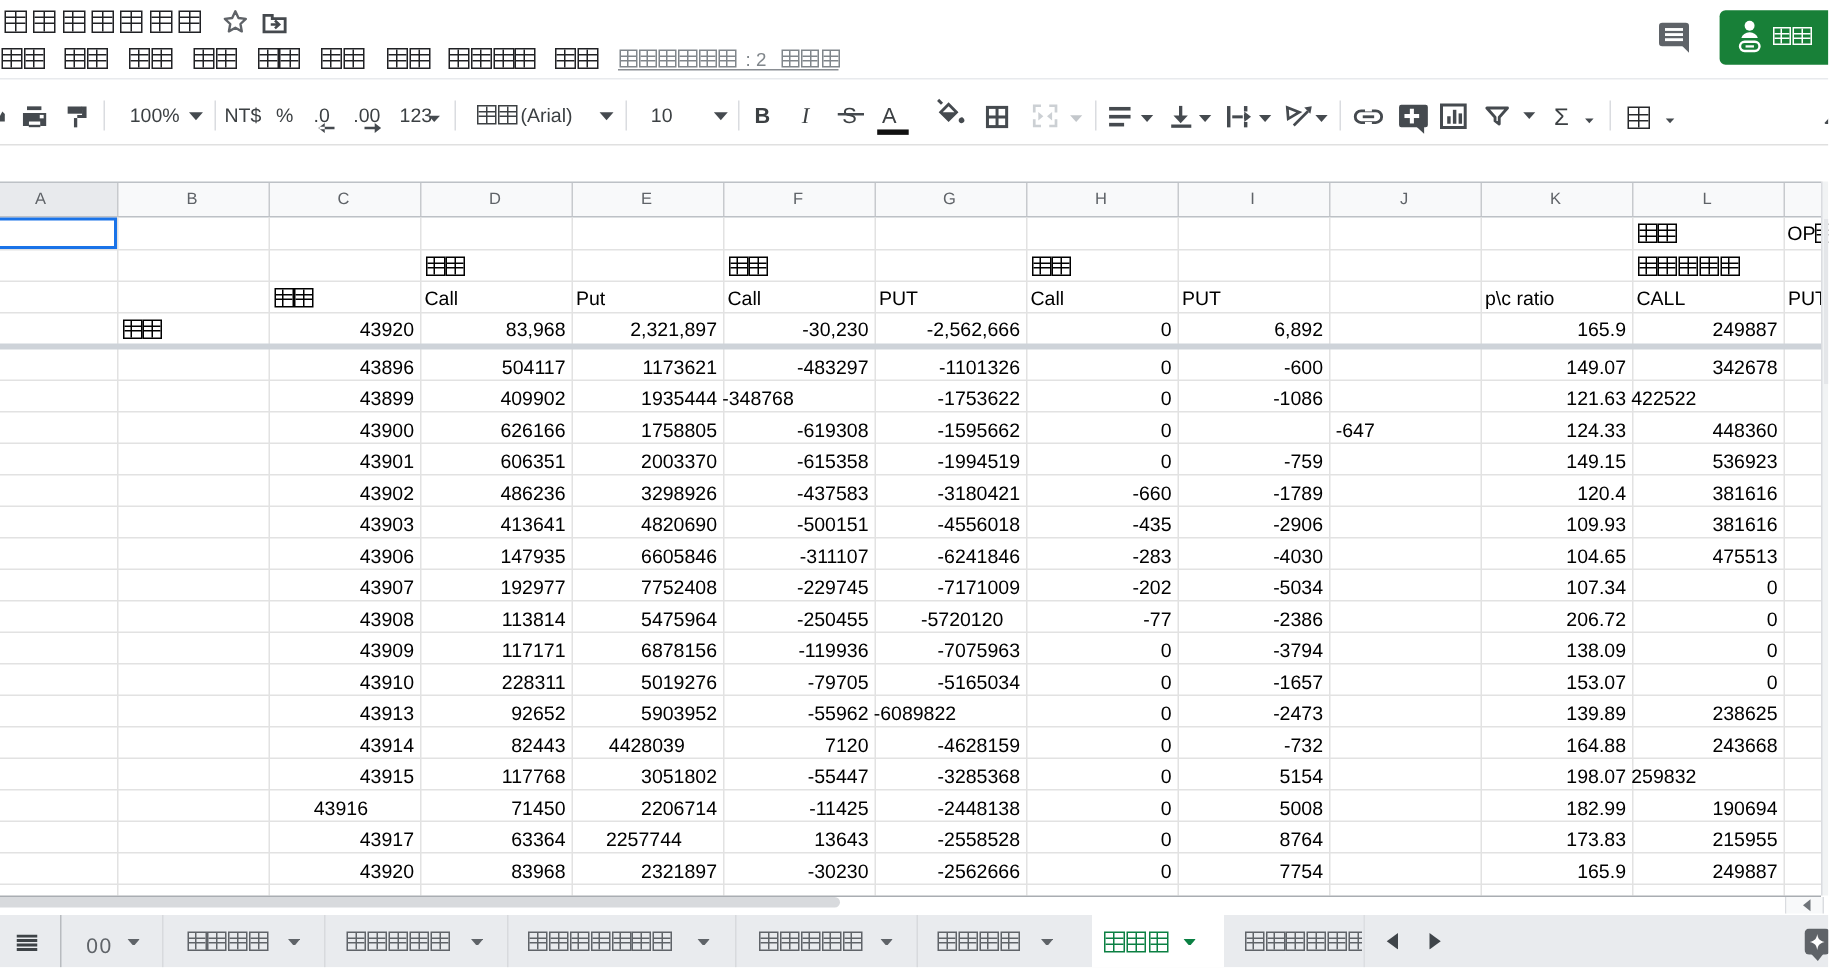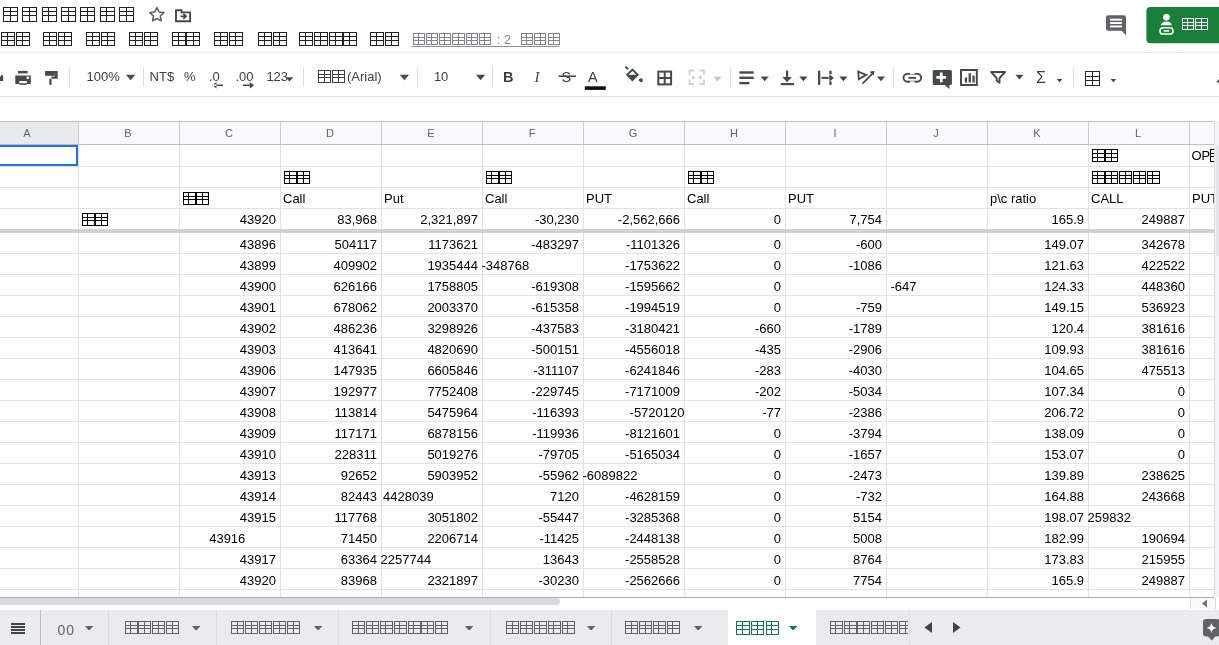--- a/index.html
+++ b/index.html
@@ -336,7 +336,7 @@
 <div class="num" style="left:481.5px;top:212.5px;width:97.5px;text-align:right">-30,230</div>
 <div class="num" style="left:582.5px;top:212.5px;width:97.5px;text-align:right">-2,562,666</div>
 <div class="num" style="left:683.5px;top:212.5px;width:97.5px;text-align:right">0</div>
-<div class="num" style="left:784.5px;top:212.5px;width:97.5px;text-align:right">7,754</div>
+<div class="num" style="left:784.5px;top:212.5px;width:97.5px;text-align:right">6,892</div>
 <div class="num" style="left:986.5px;top:212.5px;width:97.5px;text-align:right">165.9</div>
 <div class="num" style="left:1087.5px;top:212.5px;width:97.5px;text-align:right">249887</div>
 <div class="num" style="left:178.5px;top:237.5px;width:97.5px;text-align:right">43896</div>

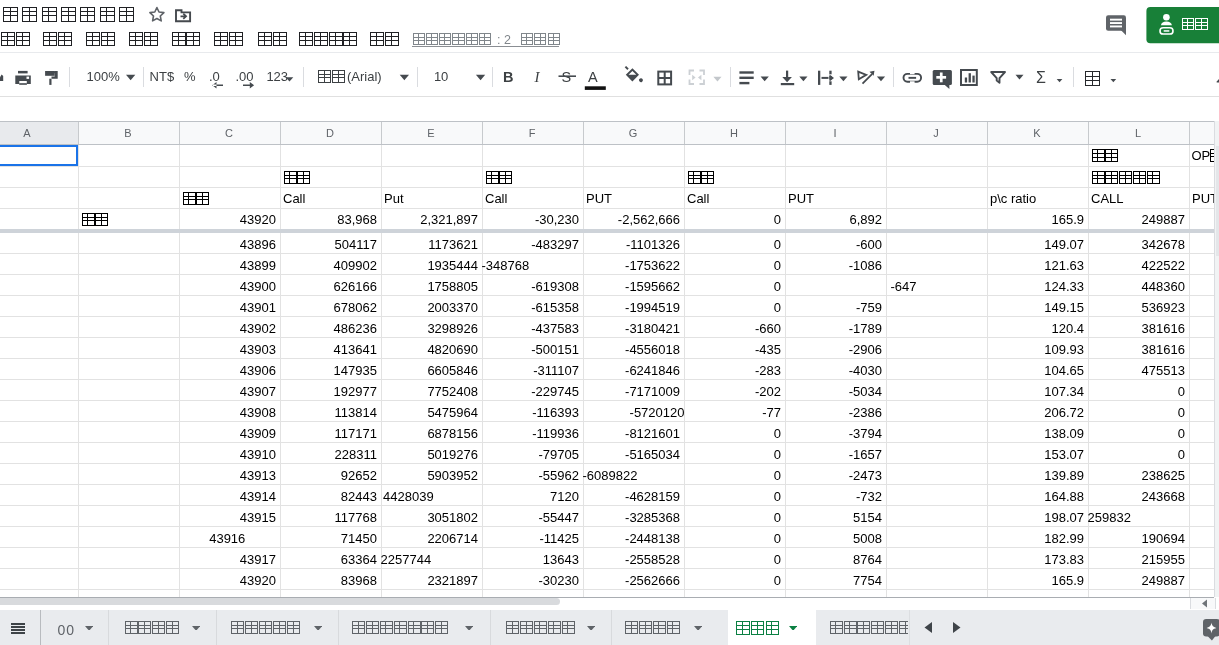--- a/index.html
+++ b/index.html
@@ -356,7 +356,7 @@
 <div class="num" style="left:683.5px;top:258.5px;width:97.5px;text-align:right">0</div>
 <div class="num" style="left:784.5px;top:258.5px;width:97.5px;text-align:right">-1086</div>
 <div class="num" style="left:986.5px;top:258.5px;width:97.5px;text-align:right">121.63</div>
-<div class="num" style="left:1087.5px;top:258.5px;width:97.5px;text-align:right">422522</div>
+<div class="num" style="left:1087.5px;top:258.5px;width:97.5px;text-align:left">422522</div>
 <div class="num" style="left:178.5px;top:279.5px;width:97.5px;text-align:right">43900</div>
 <div class="num" style="left:279.5px;top:279.5px;width:97.5px;text-align:right">626166</div>
 <div class="num" style="left:380.5px;top:279.5px;width:97.5px;text-align:right">1758805</div>

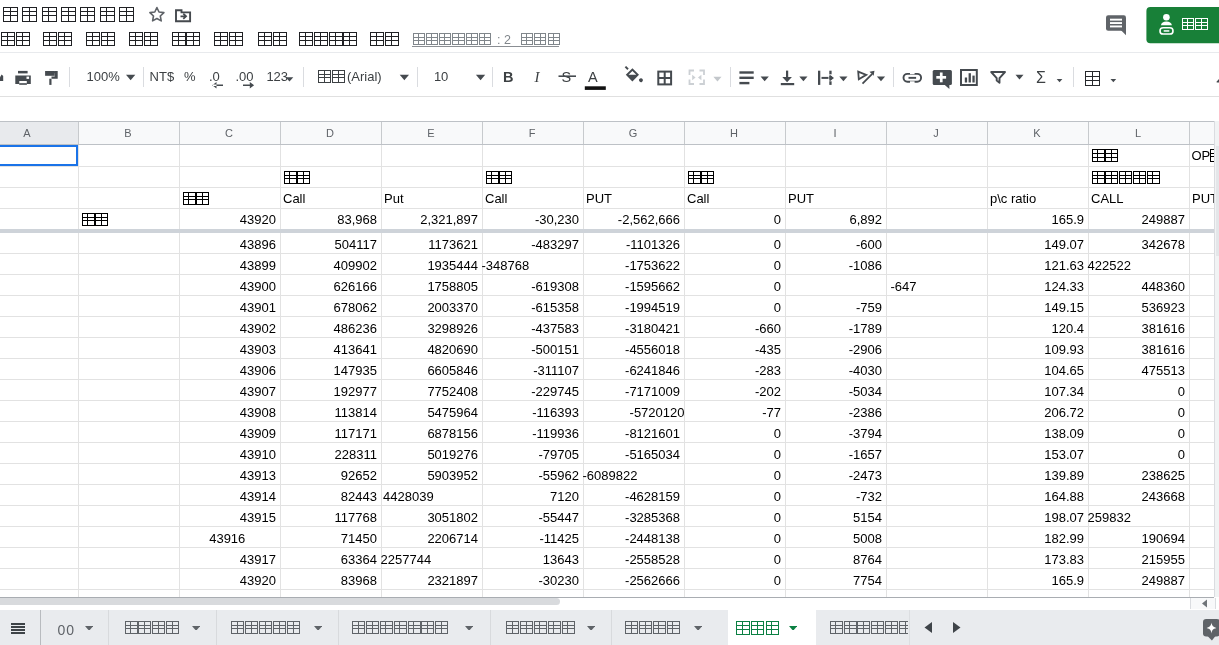--- a/index.html
+++ b/index.html
@@ -367,7 +367,7 @@
 <div class="num" style="left:986.5px;top:279.5px;width:97.5px;text-align:right">124.33</div>
 <div class="num" style="left:1087.5px;top:279.5px;width:97.5px;text-align:right">448360</div>
 <div class="num" style="left:178.5px;top:300.5px;width:97.5px;text-align:right">43901</div>
-<div class="num" style="left:279.5px;top:300.5px;width:97.5px;text-align:right">678062</div>
+<div class="num" style="left:279.5px;top:300.5px;width:97.5px;text-align:right">606351</div>
 <div class="num" style="left:380.5px;top:300.5px;width:97.5px;text-align:right">2003370</div>
 <div class="num" style="left:481.5px;top:300.5px;width:97.5px;text-align:right">-615358</div>
 <div class="num" style="left:582.5px;top:300.5px;width:97.5px;text-align:right">-1994519</div>

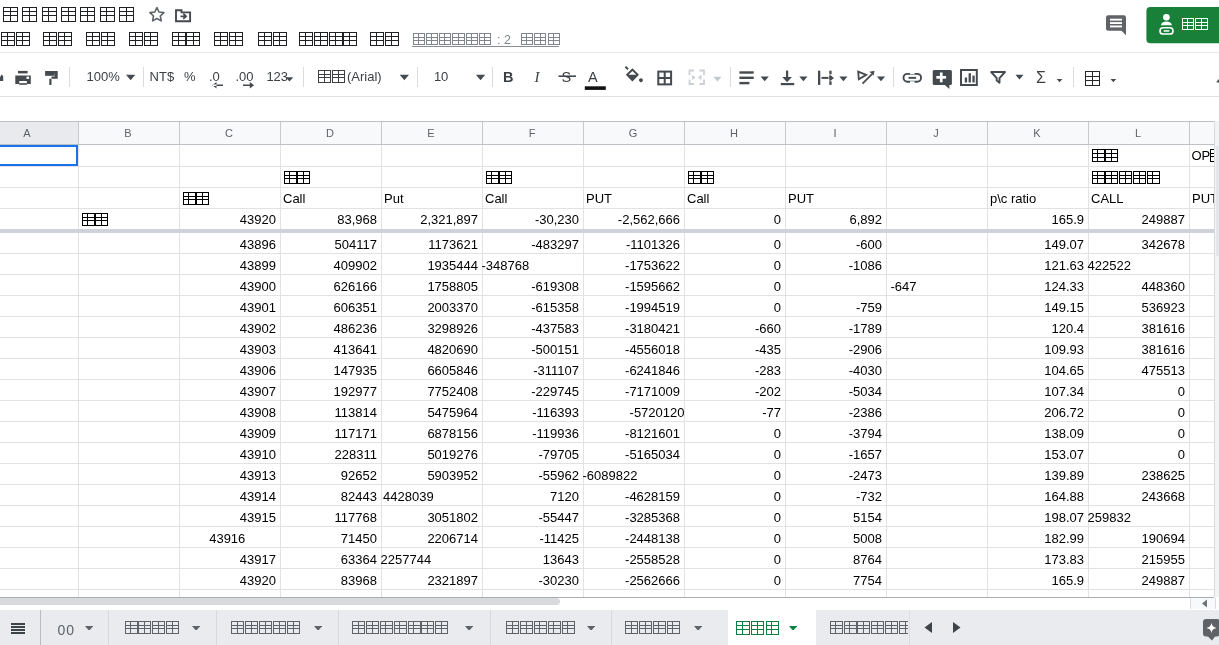--- a/index.html
+++ b/index.html
@@ -414,7 +414,7 @@
 <div class="num" style="left:178.5px;top:405.5px;width:97.5px;text-align:right">43908</div>
 <div class="num" style="left:279.5px;top:405.5px;width:97.5px;text-align:right">113814</div>
 <div class="num" style="left:380.5px;top:405.5px;width:97.5px;text-align:right">5475964</div>
-<div class="num" style="left:481.5px;top:405.5px;width:97.5px;text-align:right">-116393</div>
+<div class="num" style="left:481.5px;top:405.5px;width:97.5px;text-align:right">-250455</div>
 <div class="num" style="left:587px;top:405.5px;width:97.5px;text-align:right">-5720120</div>
 <div class="num" style="left:683.5px;top:405.5px;width:97.5px;text-align:right">-77</div>
 <div class="num" style="left:784.5px;top:405.5px;width:97.5px;text-align:right">-2386</div>

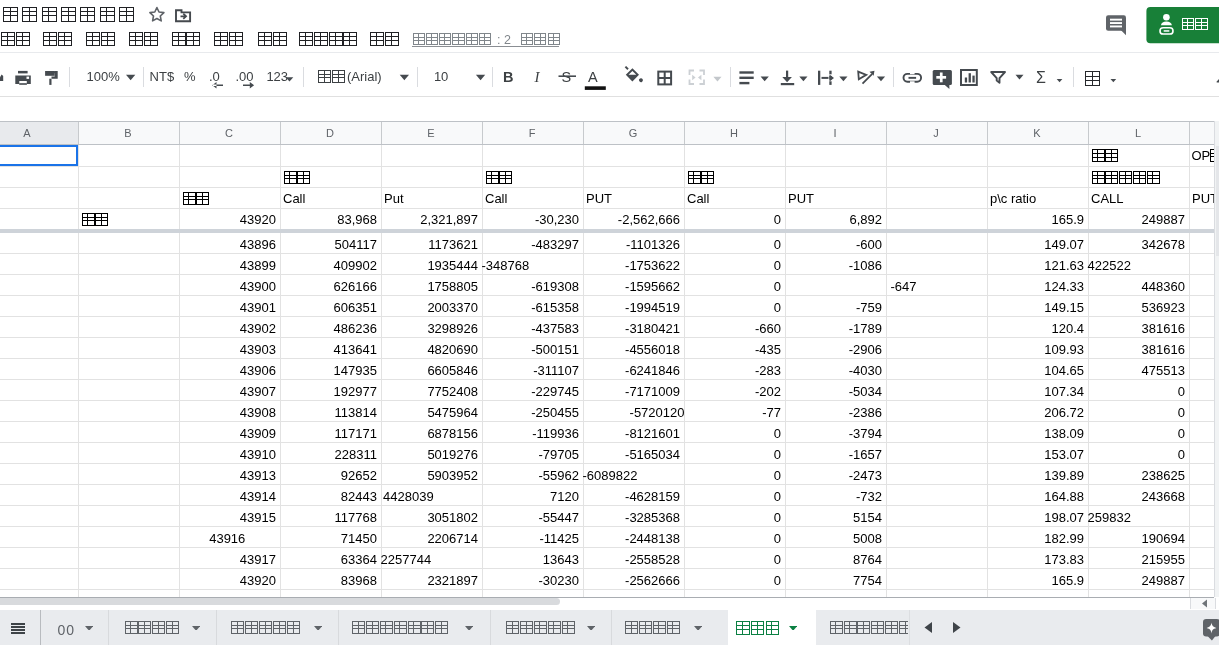--- a/index.html
+++ b/index.html
@@ -415,7 +415,7 @@
 <div class="num" style="left:279.5px;top:405.5px;width:97.5px;text-align:right">113814</div>
 <div class="num" style="left:380.5px;top:405.5px;width:97.5px;text-align:right">5475964</div>
 <div class="num" style="left:481.5px;top:405.5px;width:97.5px;text-align:right">-250455</div>
-<div class="num" style="left:587px;top:405.5px;width:97.5px;text-align:right">-5720120</div>
+<div class="num" style="left:614px;top:405.5px;width:97.5px;text-align:left">-5720120</div>
 <div class="num" style="left:683.5px;top:405.5px;width:97.5px;text-align:right">-77</div>
 <div class="num" style="left:784.5px;top:405.5px;width:97.5px;text-align:right">-2386</div>
 <div class="num" style="left:986.5px;top:405.5px;width:97.5px;text-align:right">206.72</div>

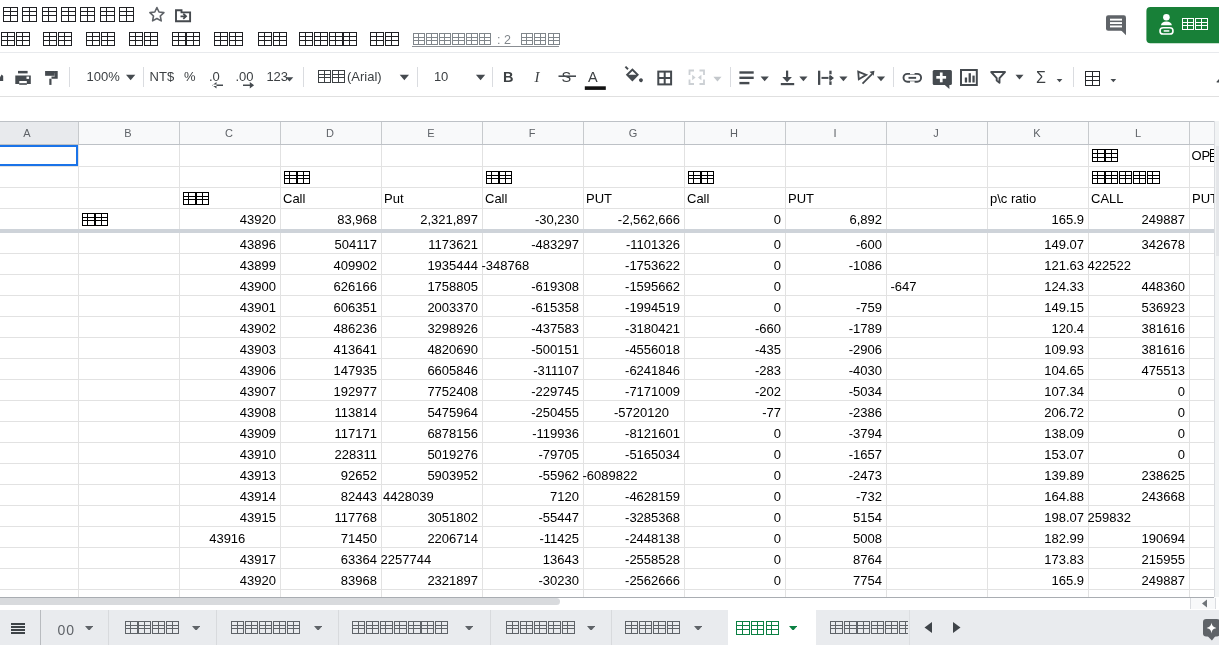--- a/index.html
+++ b/index.html
@@ -424,7 +424,7 @@
 <div class="num" style="left:279.5px;top:426.5px;width:97.5px;text-align:right">117171</div>
 <div class="num" style="left:380.5px;top:426.5px;width:97.5px;text-align:right">6878156</div>
 <div class="num" style="left:481.5px;top:426.5px;width:97.5px;text-align:right">-119936</div>
-<div class="num" style="left:582.5px;top:426.5px;width:97.5px;text-align:right">-8121601</div>
+<div class="num" style="left:582.5px;top:426.5px;width:97.5px;text-align:right">-7075963</div>
 <div class="num" style="left:683.5px;top:426.5px;width:97.5px;text-align:right">0</div>
 <div class="num" style="left:784.5px;top:426.5px;width:97.5px;text-align:right">-3794</div>
 <div class="num" style="left:986.5px;top:426.5px;width:97.5px;text-align:right">138.09</div>

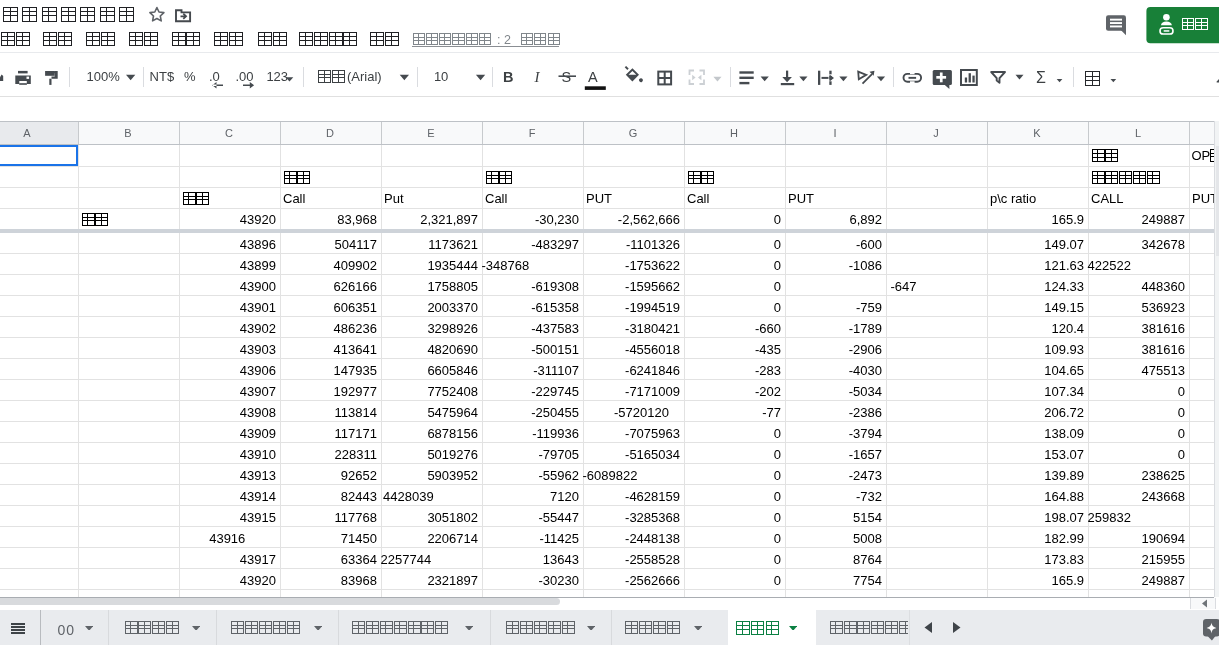--- a/index.html
+++ b/index.html
@@ -449,7 +449,7 @@
 <div class="num" style="left:1087.5px;top:468.5px;width:97.5px;text-align:right">238625</div>
 <div class="num" style="left:178.5px;top:489.5px;width:97.5px;text-align:right">43914</div>
 <div class="num" style="left:279.5px;top:489.5px;width:97.5px;text-align:right">82443</div>
-<div class="num" style="left:383px;top:489.5px;width:97.5px;">4428039</div>
+<div class="num" style="left:359px;top:489.5px;width:97.5px;text-align:right">4428039</div>
 <div class="num" style="left:481.5px;top:489.5px;width:97.5px;text-align:right">7120</div>
 <div class="num" style="left:582.5px;top:489.5px;width:97.5px;text-align:right">-4628159</div>
 <div class="num" style="left:683.5px;top:489.5px;width:97.5px;text-align:right">0</div>

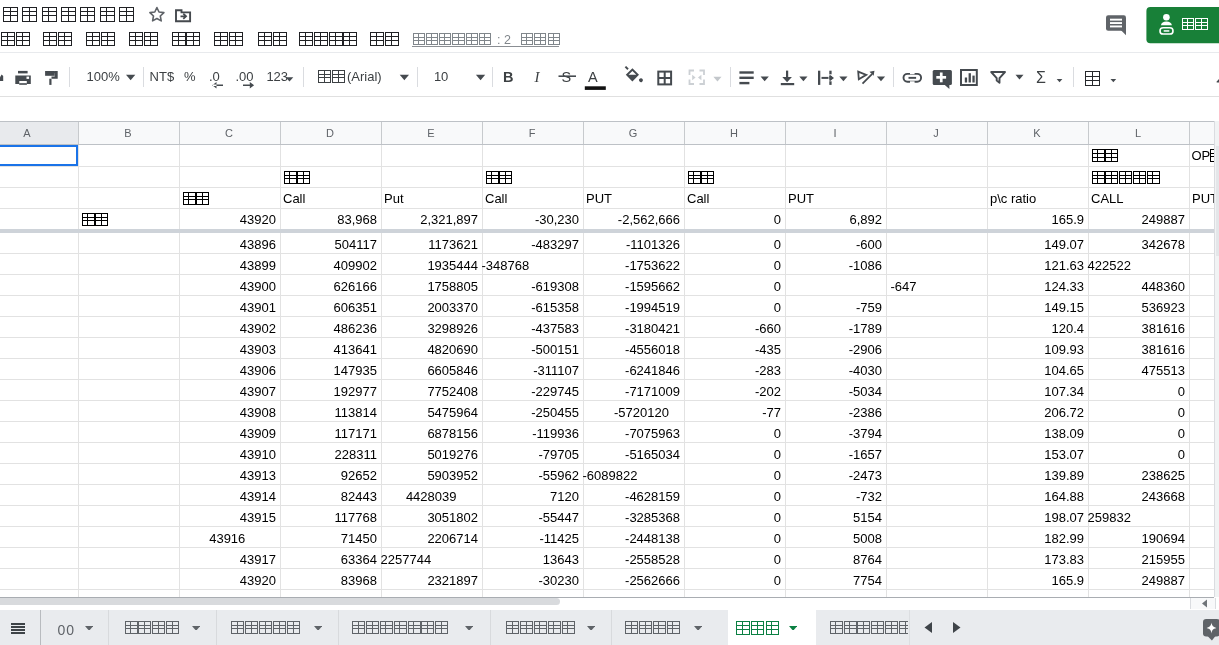--- a/index.html
+++ b/index.html
@@ -476,7 +476,7 @@
 <div class="num" style="left:1087.5px;top:531.5px;width:97.5px;text-align:right">190694</div>
 <div class="num" style="left:178.5px;top:552.5px;width:97.5px;text-align:right">43917</div>
 <div class="num" style="left:279.5px;top:552.5px;width:97.5px;text-align:right">63364</div>
-<div class="num" style="left:380.5px;top:552.5px;width:97.5px;text-align:left">2257744</div>
+<div class="num" style="left:380.5px;top:552.5px;width:97.5px;text-align:center">2257744</div>
 <div class="num" style="left:481.5px;top:552.5px;width:97.5px;text-align:right">13643</div>
 <div class="num" style="left:582.5px;top:552.5px;width:97.5px;text-align:right">-2558528</div>
 <div class="num" style="left:683.5px;top:552.5px;width:97.5px;text-align:right">0</div>

